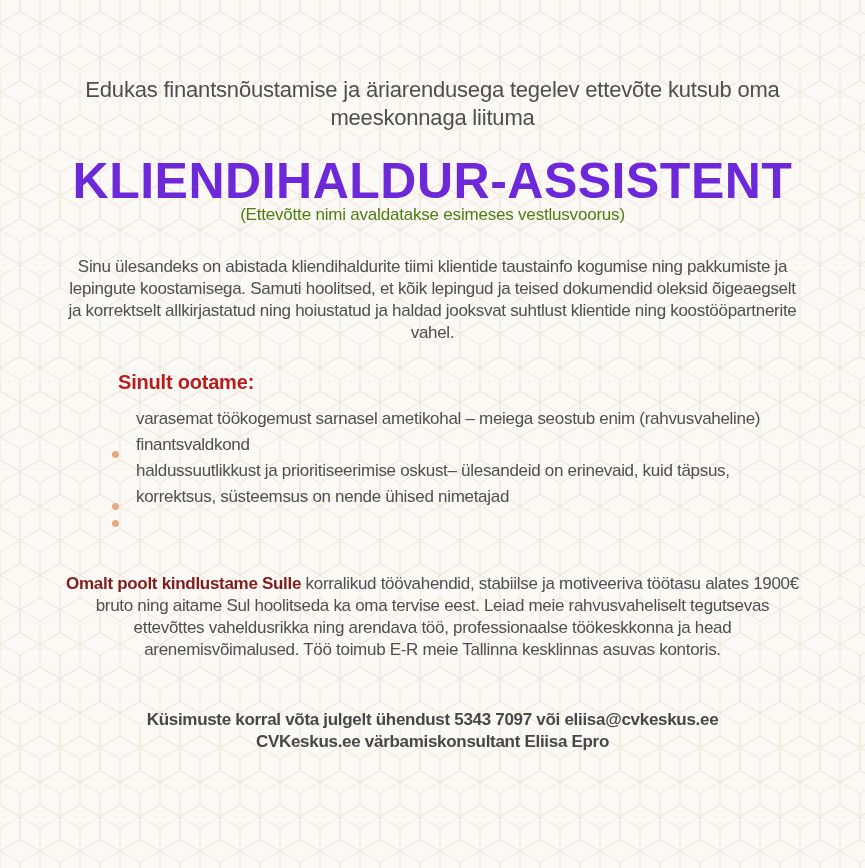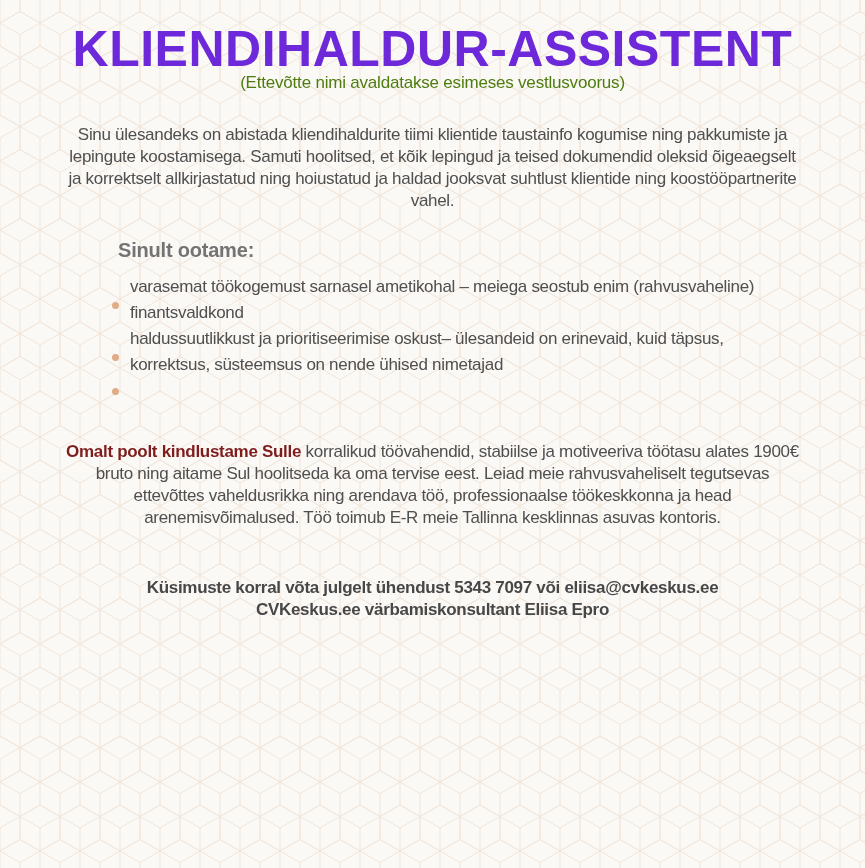--- a/index.html
+++ b/index.html
@@ -128,6 +128,7 @@
 
 <div class="poster">
 
+  <div class="intro">Edukas finantsnõustamise ja äriarendusega tegelev ettevõte kutsub oma meeskonnaga liituma</div>
 
   <div class="job-title">KLIENDIHALDUR-ASSISTENT</div>
 

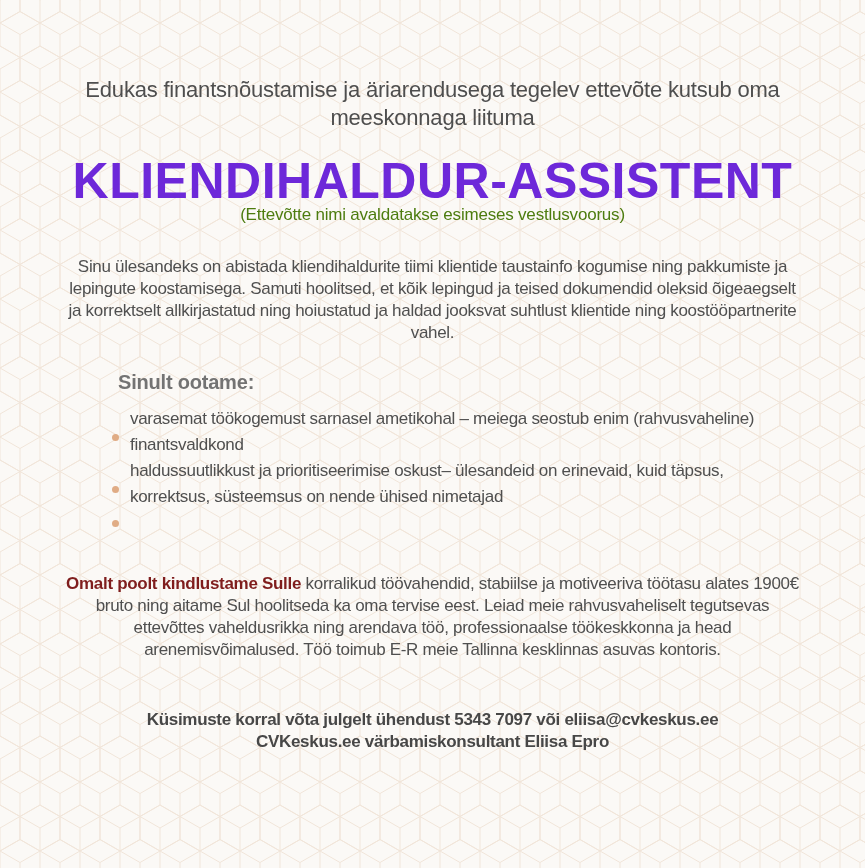--- a/index.html
+++ b/index.html
@@ -64,7 +64,7 @@
     font-size: 20px;
     line-height: 24px;
     font-weight: bold;
-    color: #737373;
+    color: #b91c1c;
     letter-spacing: -0.2px;
   }
   .requirements-list {

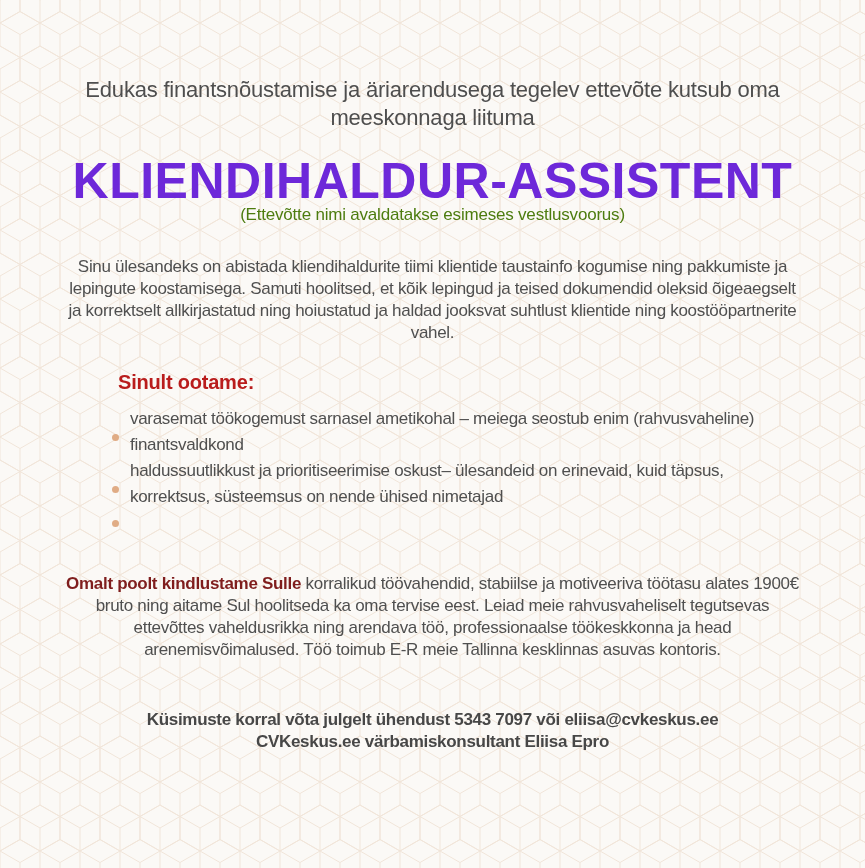--- a/index.html
+++ b/index.html
@@ -74,8 +74,8 @@
   }
   .requirement-item {
     display: flex;
-    align-items: center;
-    gap: 11px;
+    align-items: flex-end;
+    gap: 17px;
     max-width: 680px;
     font-size: 17px;
     line-height: 26px;

